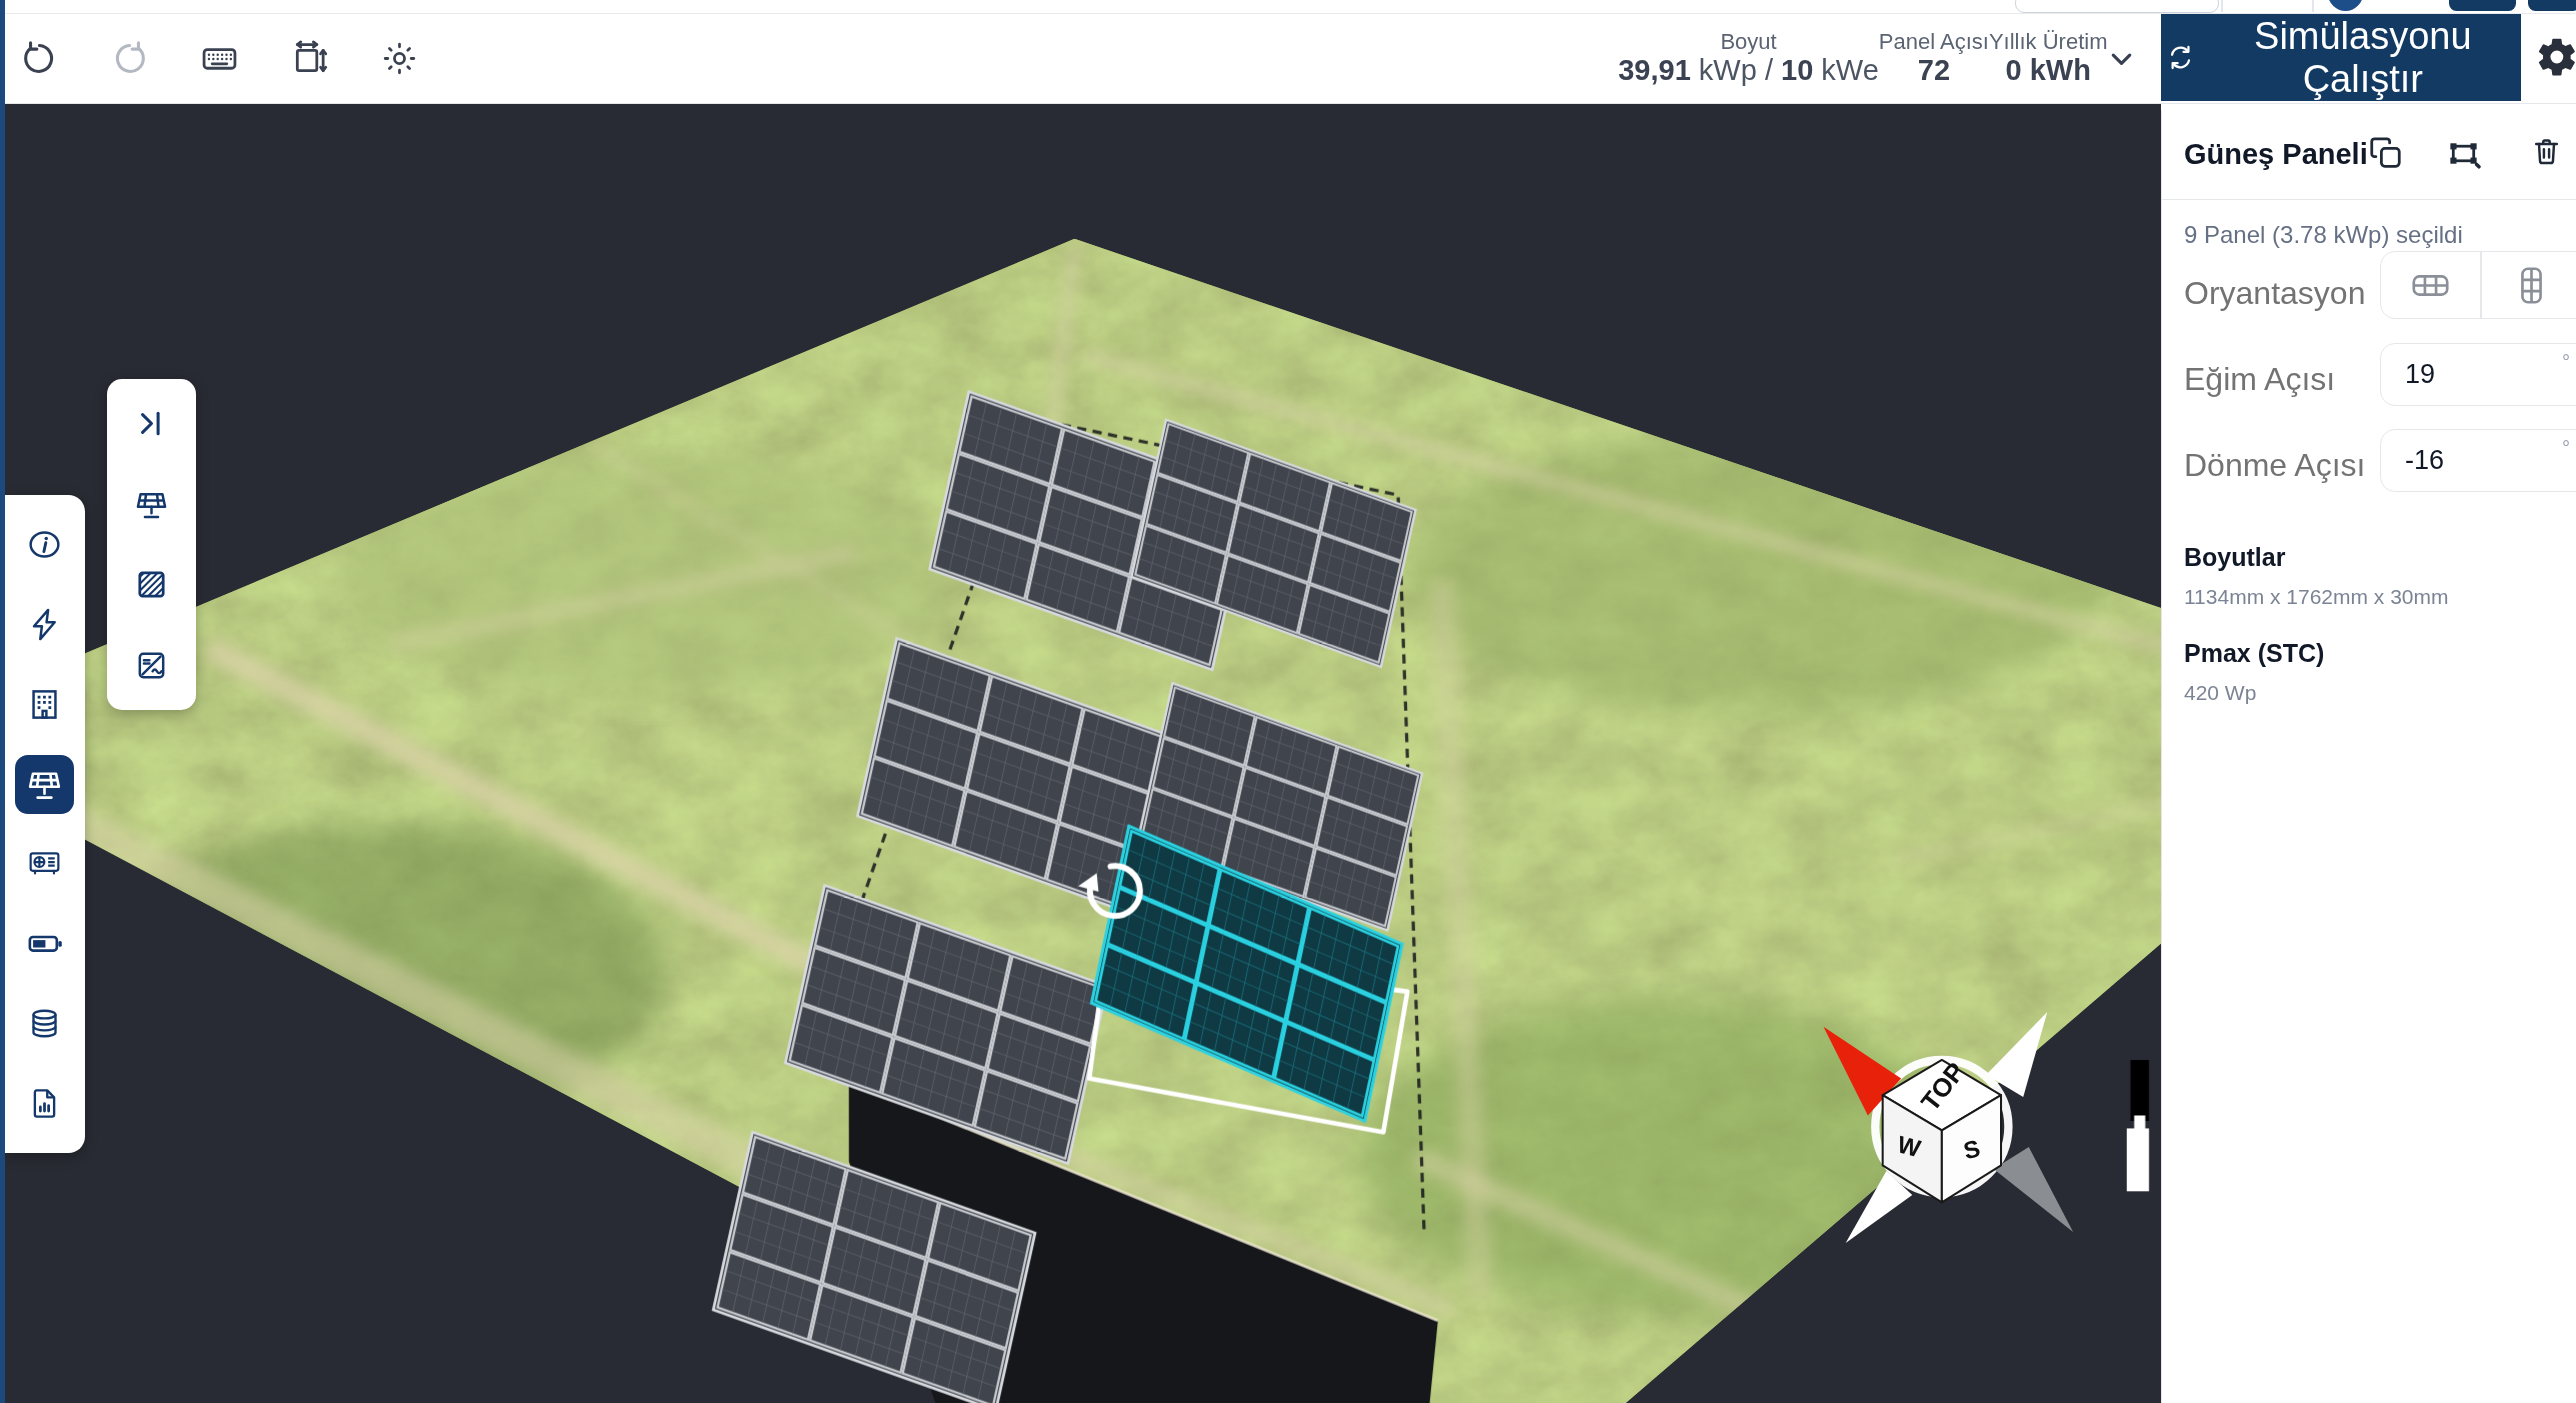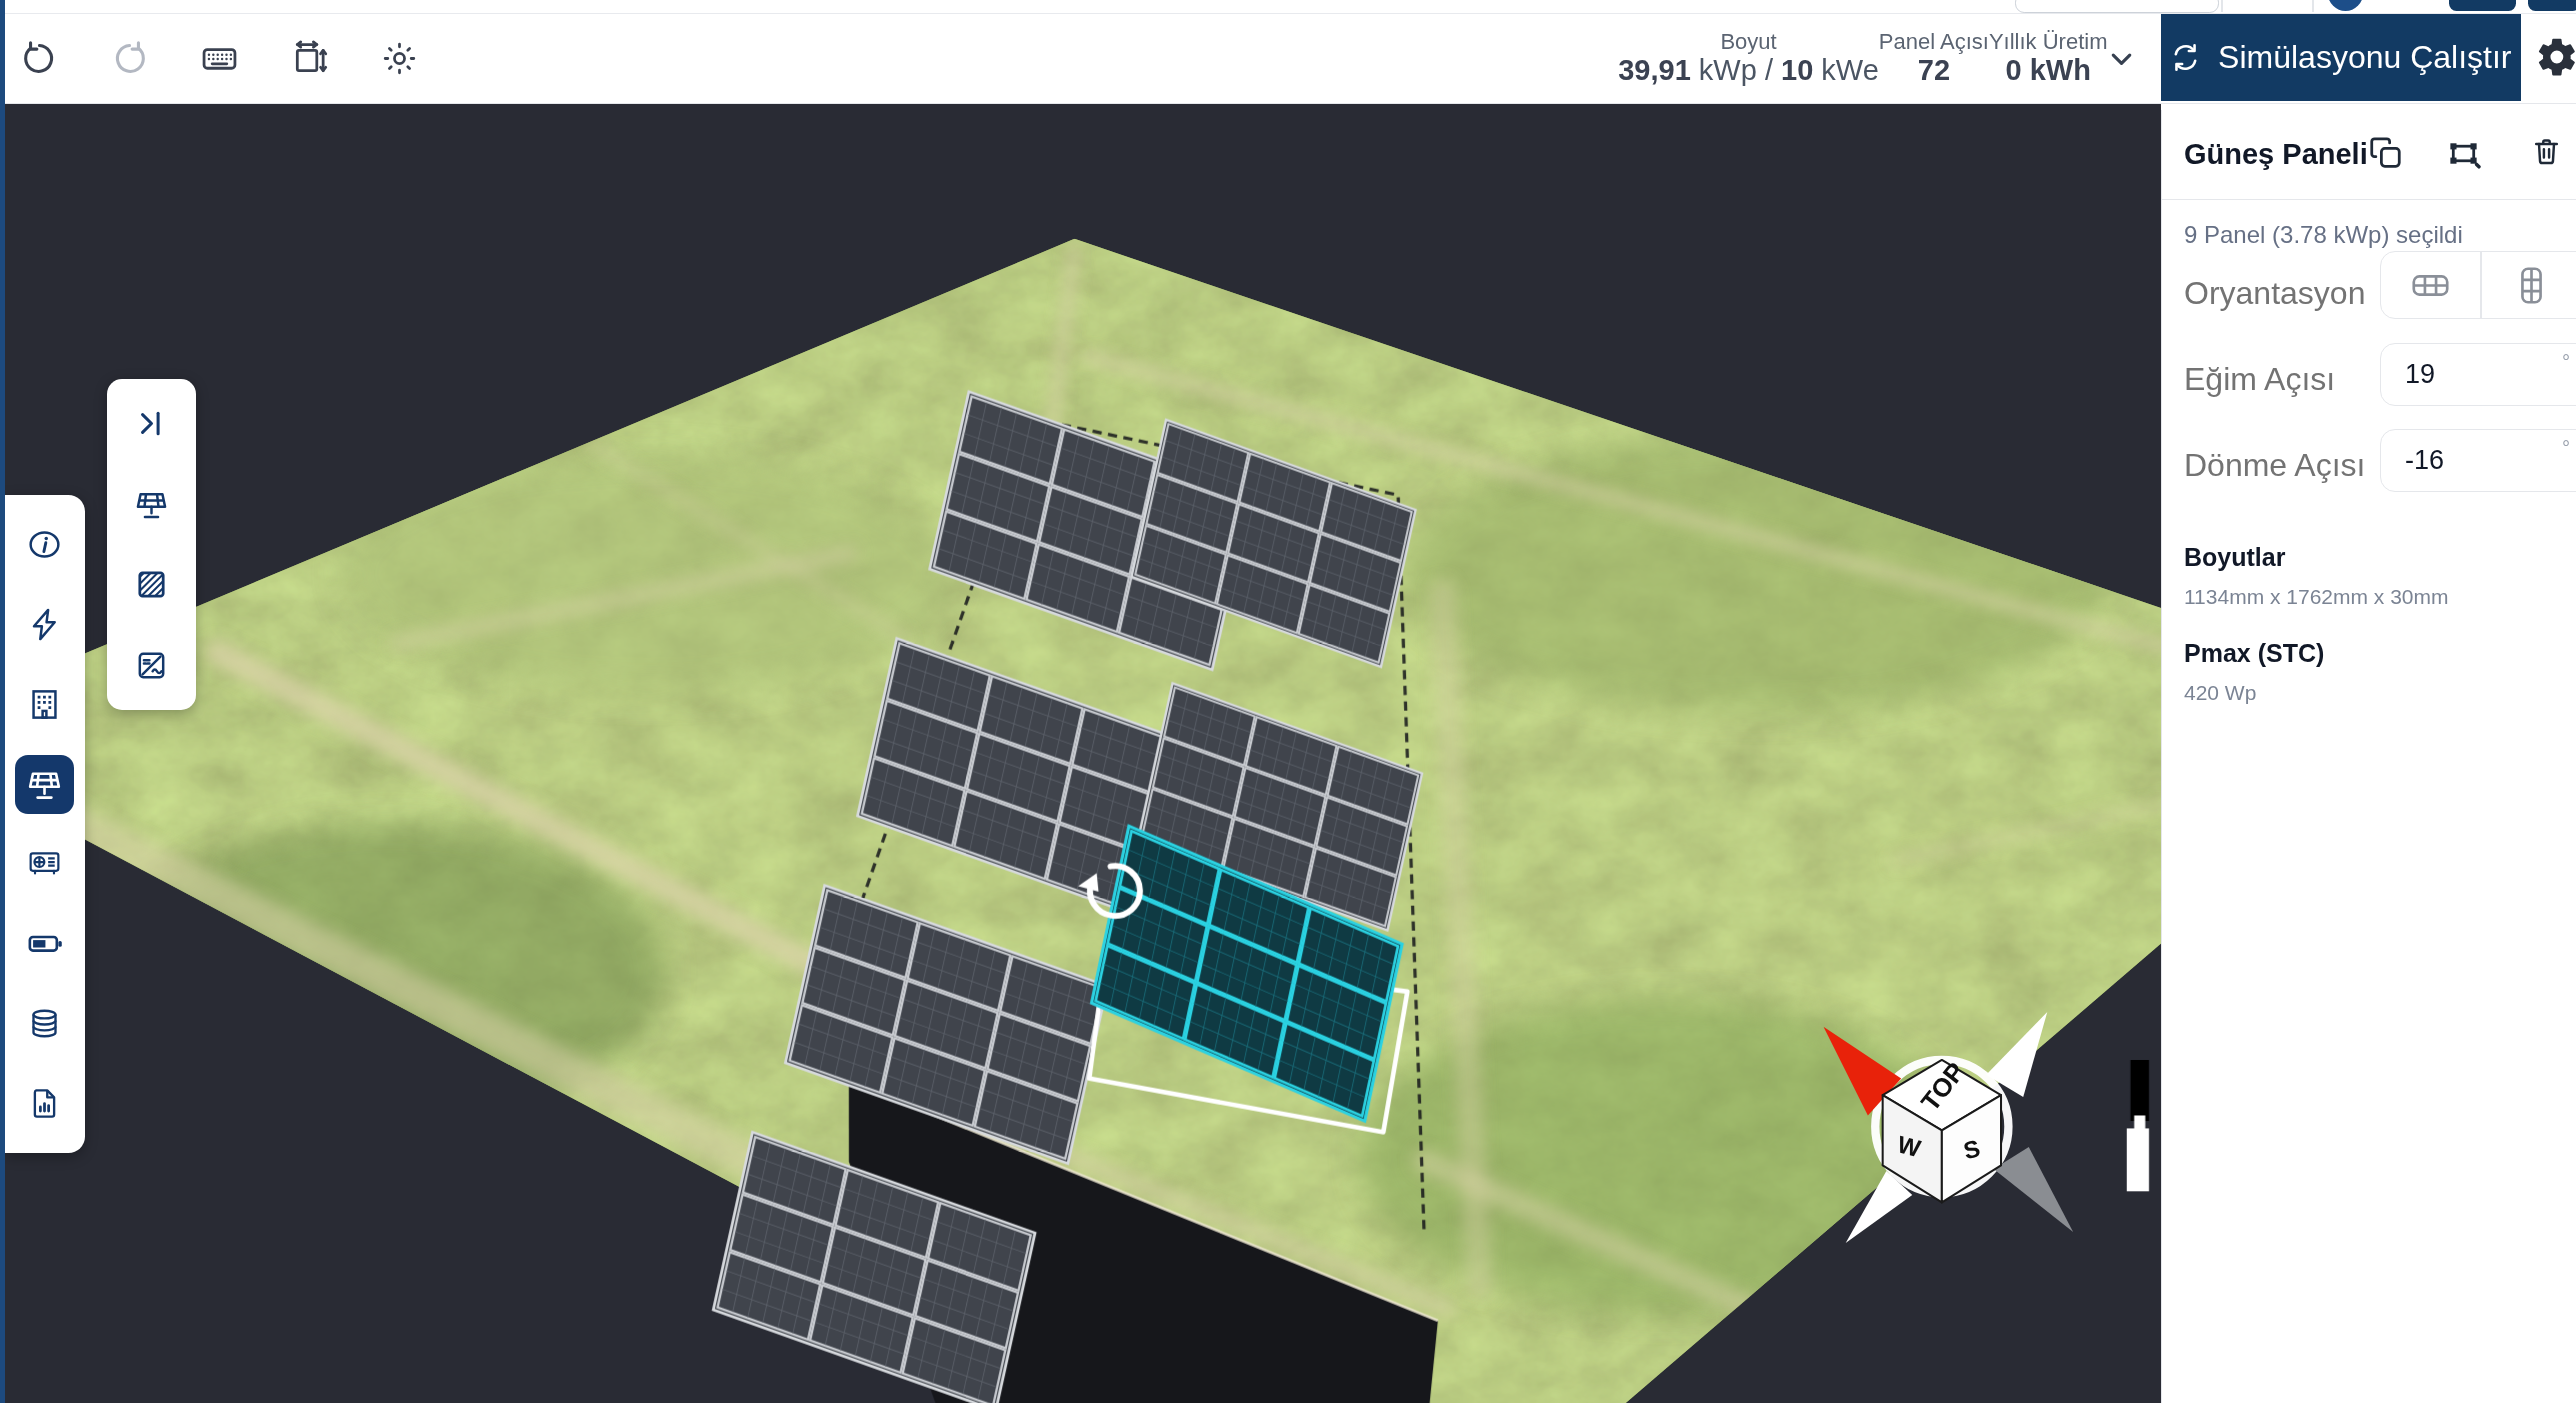--- a/index.html
+++ b/index.html
@@ -25,7 +25,7 @@
   .stat .val .u{font-weight:normal;color:#4b5563;}
   .chev{color:#374151;margin-left:-5.5px;display:flex;align-items:center;}
   .run-btn{position:absolute;left:2161px;top:14px;width:360px;height:87px;background:#123a63;color:#fff;
-    border:none;display:flex;align-items:center;justify-content:center;gap:16.6px;font-size:32px;
+    border:none;display:flex;align-items:center;justify-content:center;gap:16.6px;font-size:38px;
     font-family:"Liberation Sans",sans-serif;cursor:pointer;z-index:45;}
   .gear{position:absolute;left:2535px;top:35px;width:44px;height:44px;color:#2a303b;z-index:45;}
 

